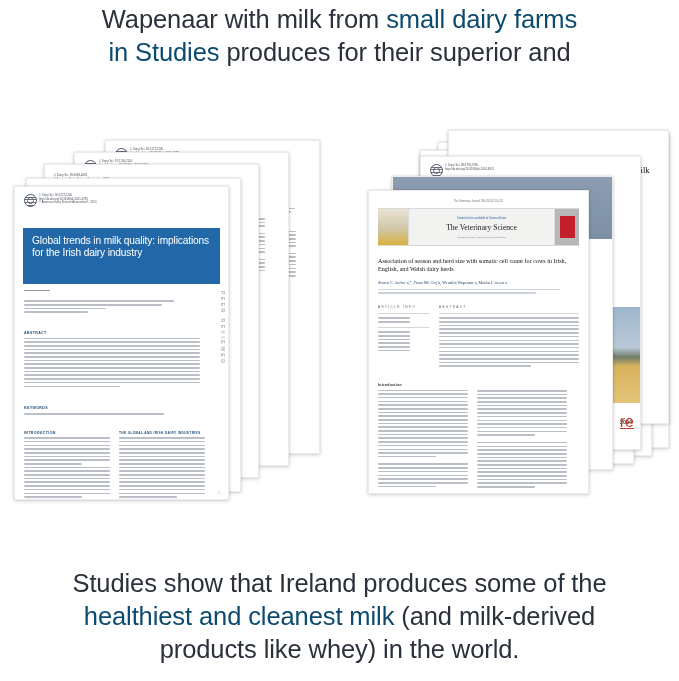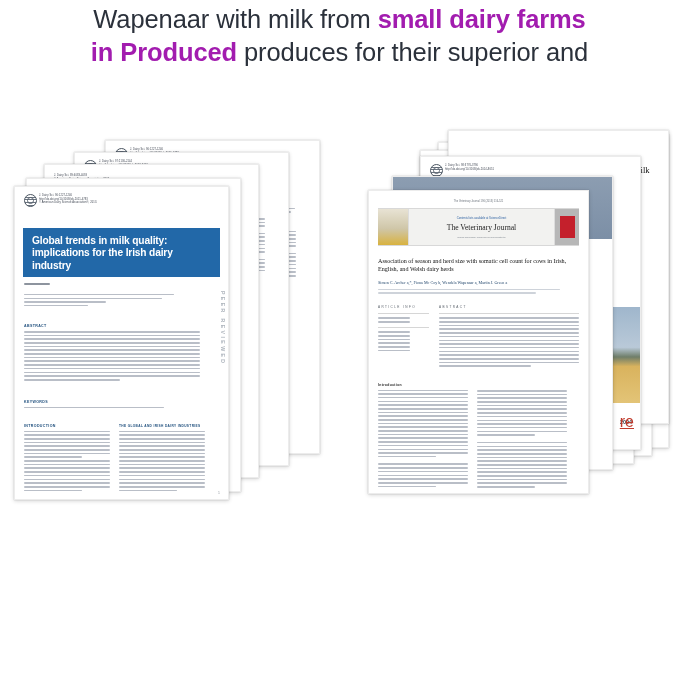--- a/index.html
+++ b/index.html
@@ -16,7 +16,7 @@
     font-size:25.5px;line-height:33px;color:#2b313b;font-weight:400;
     letter-spacing:-0.1px;
   }
-  .copy b{font-weight:700;color:#a21caf;}
+  .copy b{font-weight:400;color:#0c4a6e;}
   #headline{top:3px;}
   #footline{top:567px;}
 

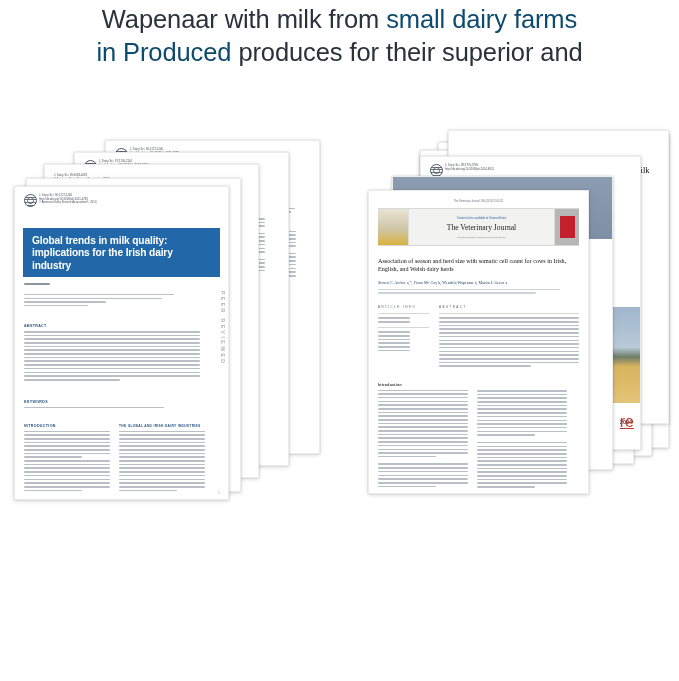--- a/index.html
+++ b/index.html
@@ -182,7 +182,7 @@
       <span>Wapenaar with milk from </span><b>small dairy farms</b>
     </div>
     <div>
-      <b>in Produced</b><span> produces for their superior and</span>
+      <b>in Studies</b><span> produces for their superior and</span>
     </div>
   </div>
 

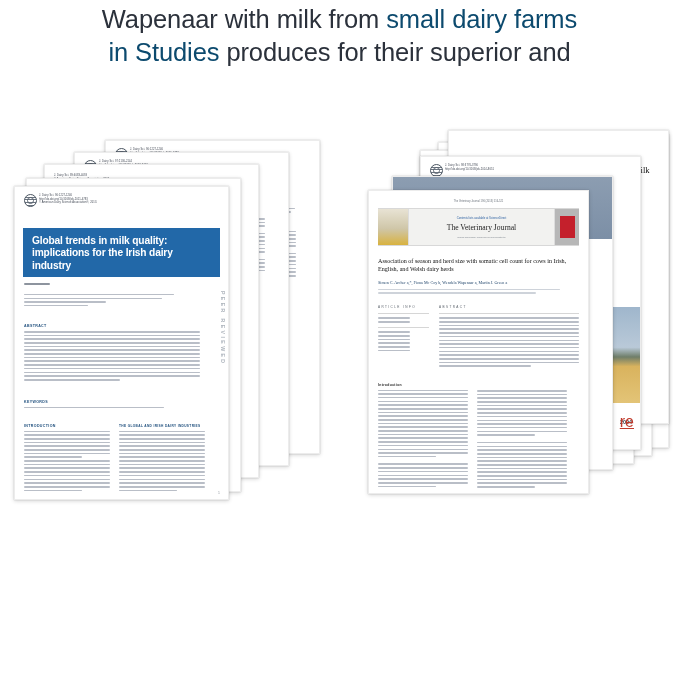--- a/index.html
+++ b/index.html
@@ -541,7 +541,7 @@
         <div class="vj-logo"></div>
         <div class="vj-mid">
           <div class="vj-sd">Contents lists available at ScienceDirect</div>
-          <div class="vj-name">The Veterinary Journal</div>
+          <div class="vj-name">The Veterinary Science</div>
           <div class="vj-foot">journal homepage: www.elsevier.com/locate/tvjl</div>
         </div>
         <div class="vj-cover">

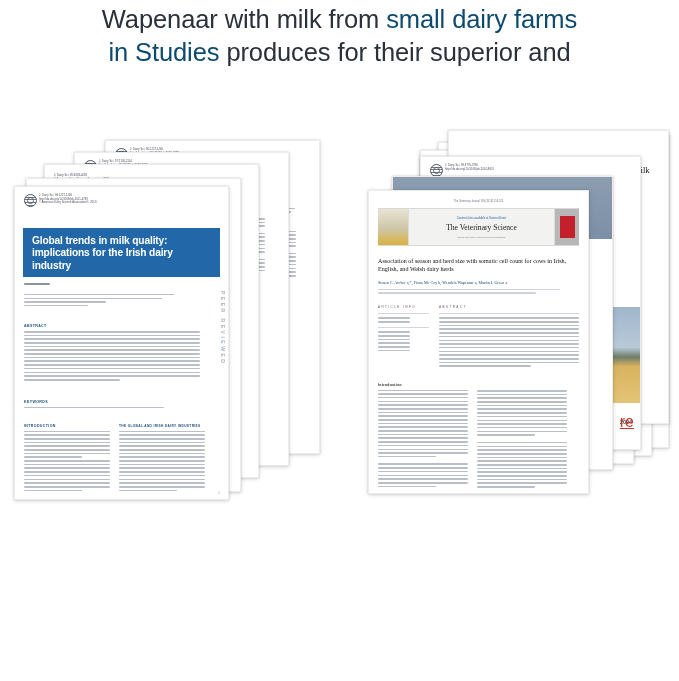--- a/index.html
+++ b/index.html
@@ -66,8 +66,8 @@
   .doi-block{margin-left:15px;}
 
   .title-band{
-    background:#2268a8;color:#ffffff;margin:4px 8px 0 8px;padding:7px 9px 5px 9px;
-    font-size:10.2px;line-height:12.4px;font-weight:700;letter-spacing:-0.15px;
+    background:#2268a8;color:#ffffff;margin:4px 8px 0 8px;padding:7px 9px 24px 9px;
+    font-size:10.2px;line-height:12.4px;font-weight:400;letter-spacing:-0.15px;
   }
   .peer{
     position:absolute;right:2px;top:104px;width:14px;height:130px;

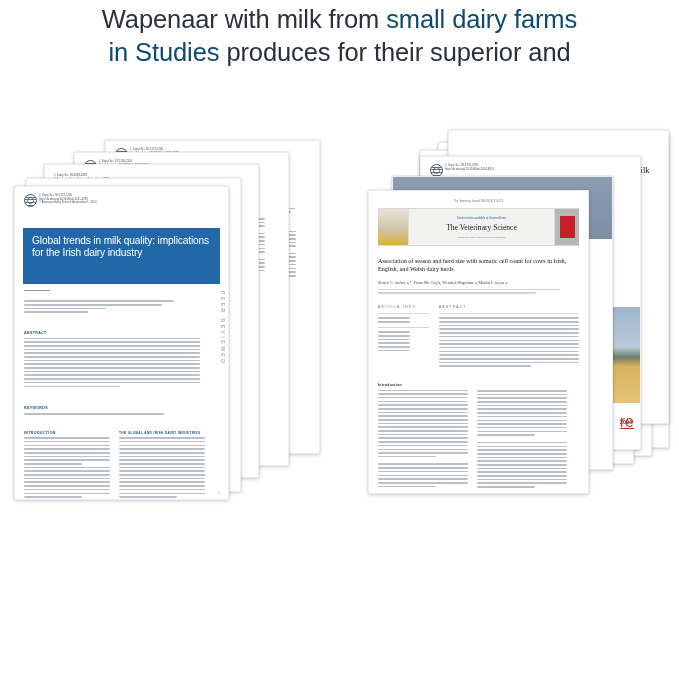--- a/index.html
+++ b/index.html
@@ -653,6 +653,13 @@
 
   </div>
 
+  <div class="copy" id="footline">
+    <div>Studies show that Ireland produces some of the</div>
+    <div>
+      <b>healthiest and cleanest milk</b><span> (and milk-derived</span>
+    </div>
+    <div>products like whey) in the world.</div>
+  </div>
 
 </div>
 

